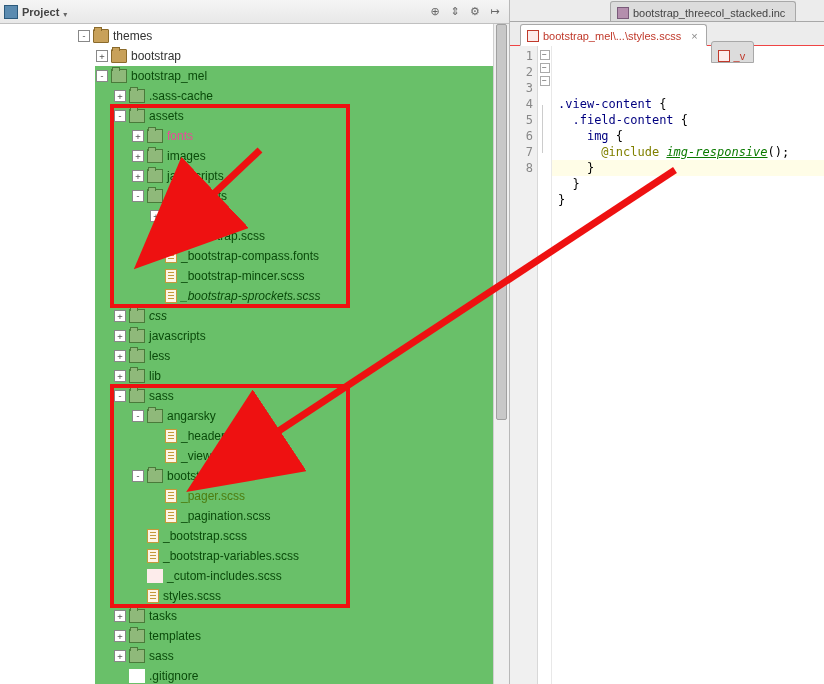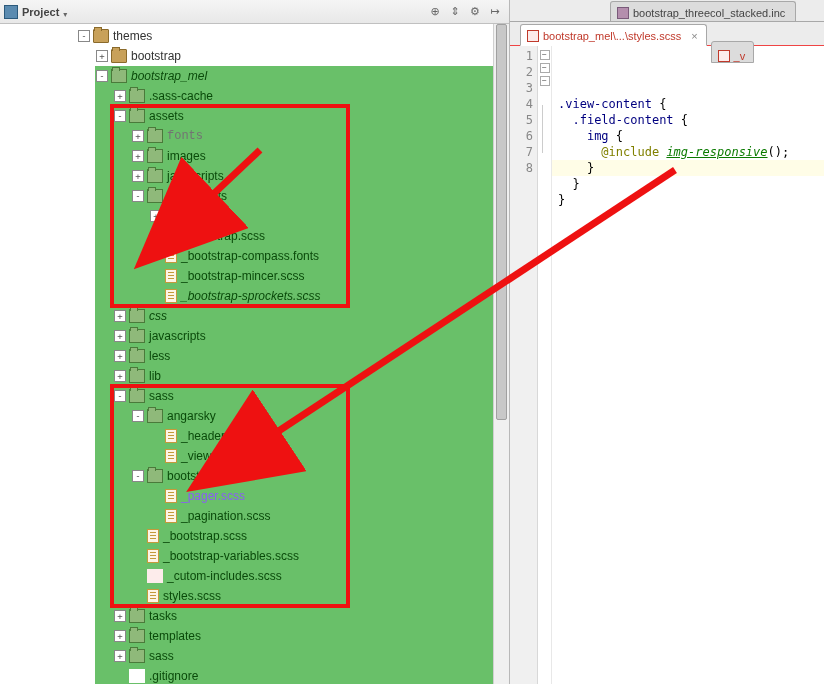--- a/index.html
+++ b/index.html
@@ -293,7 +293,7 @@
             <span class="indent" style="width: 96px;"></span>
             <span class="toggle">-</span>
             <span class="icon folder-green"></span>
-            <span class="label" style="color: rgb(10, 74, 10); font-style: italic;">bootstrap_mel</span>
+            <span class="label" style="color: rgb(10, 74, 10);">bootstrap_mel</span>
           </div>
           <div class="tree-row">
             <span class="indent" style="width: 114px;"></span>

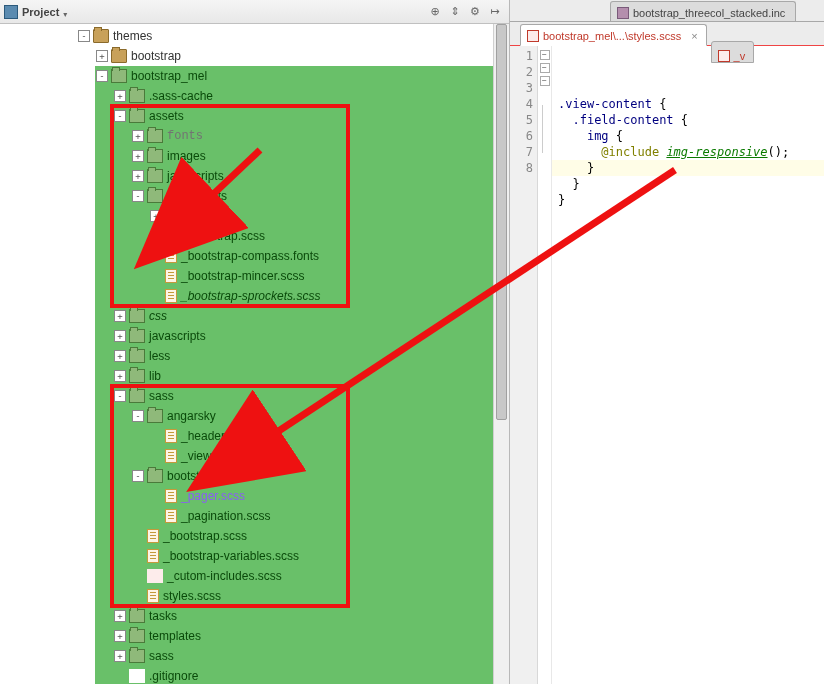--- a/index.html
+++ b/index.html
@@ -311,7 +311,7 @@
             <span class="indent" style="width: 132px;"></span>
             <span class="toggle">+</span>
             <span class="icon folder-green"></span>
-            <span class="label" style="color: #737373; font-family: Liberation Mono, monospace;">fonts</span>
+            <span class="label" style="color: #ec4899;">fonts</span>
           </div>
           <div class="tree-row">
             <span class="indent" style="width: 132px;"></span>

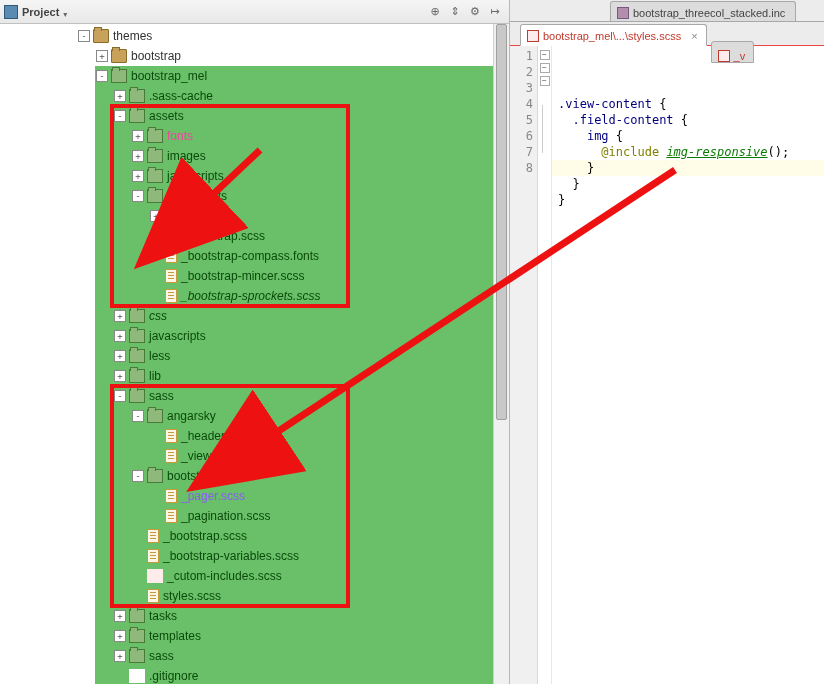--- a/index.html
+++ b/index.html
@@ -419,7 +419,7 @@
             <span class="indent" style="width: 150px;"></span>
             <span class="toggle none"></span>
             <span class="icon file"></span>
-            <span class="label" style="color: #8b5cf6;">_pager.scss</span>
+            <span class="label" style="color: #4d7c0f;">_pager.scss</span>
           </div>
           <div class="tree-row">
             <span class="indent" style="width: 150px;"></span>

